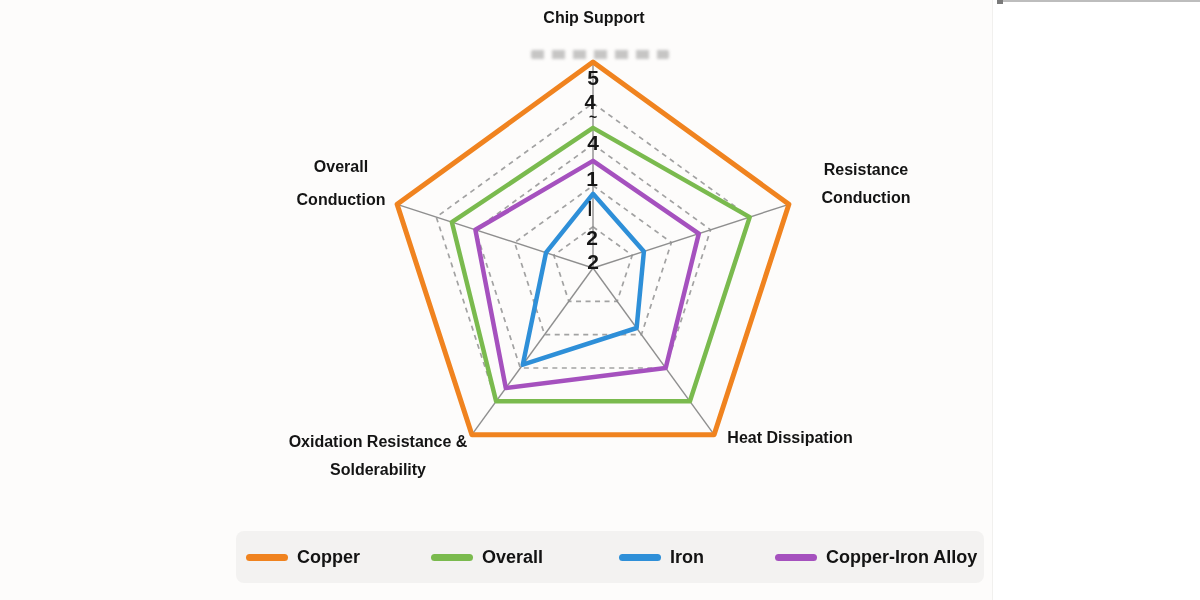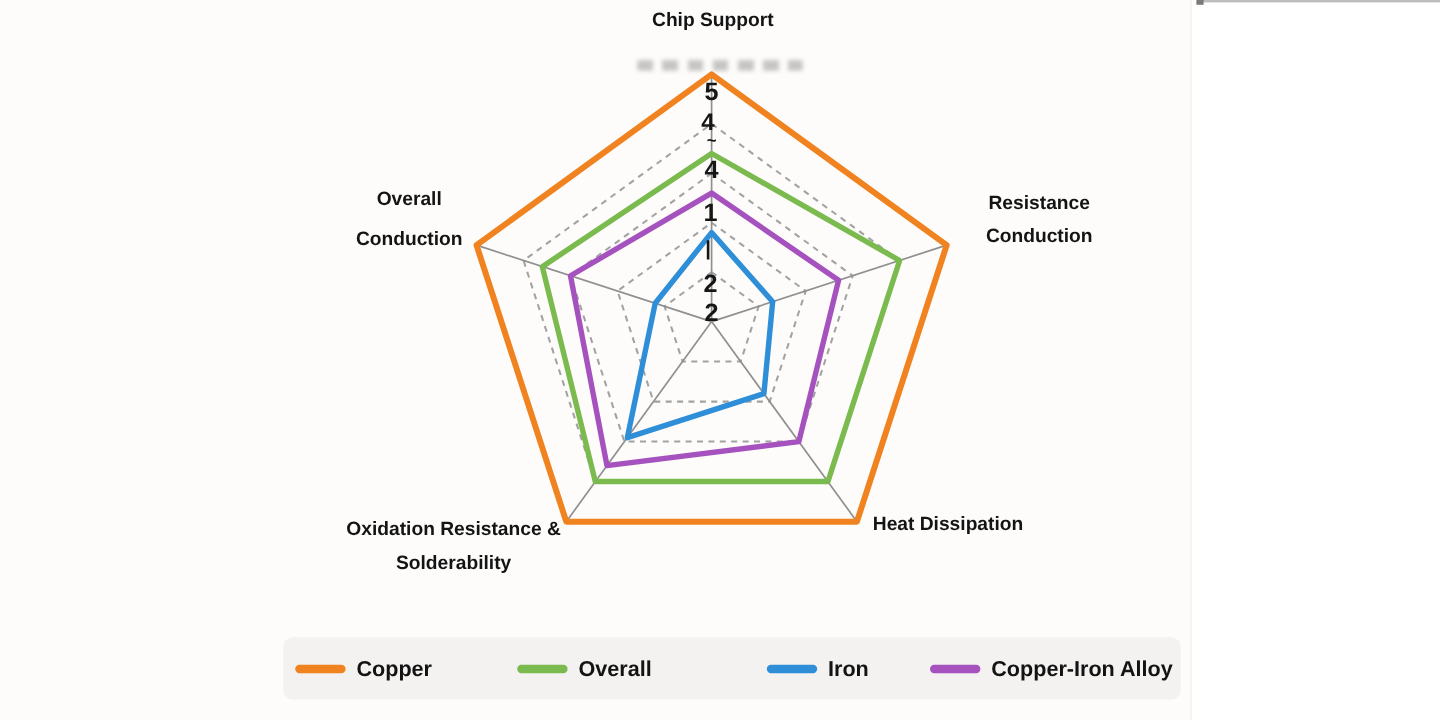--- a/index.html
+++ b/index.html
@@ -88,7 +88,7 @@
         <span class="legend-dash" style="background: rgb(122, 186, 78);"></span>
         <span class="legend-label">Overall</span>
       </div>
-      <div class="legend-item" style="left: 403px;">
+      <div class="legend-item" style="left: 383px;">
         <span class="legend-dash" style="background: rgb(46, 143, 216);"></span>
         <span class="legend-label">Iron</span>
       </div>

